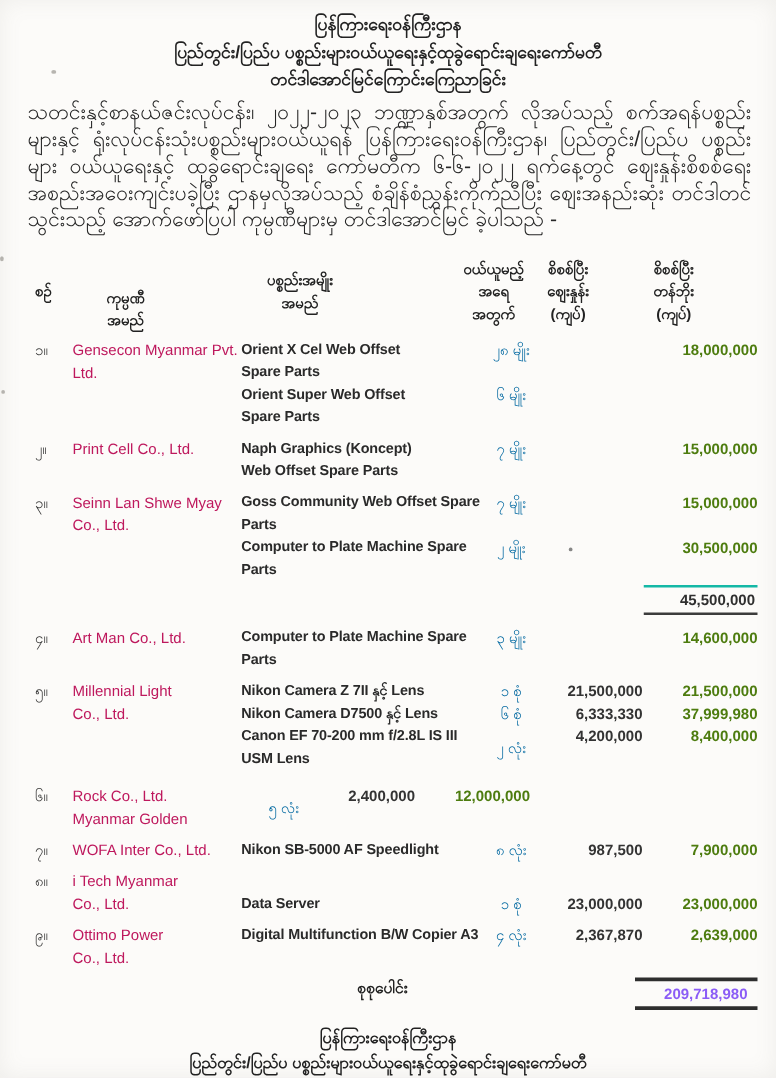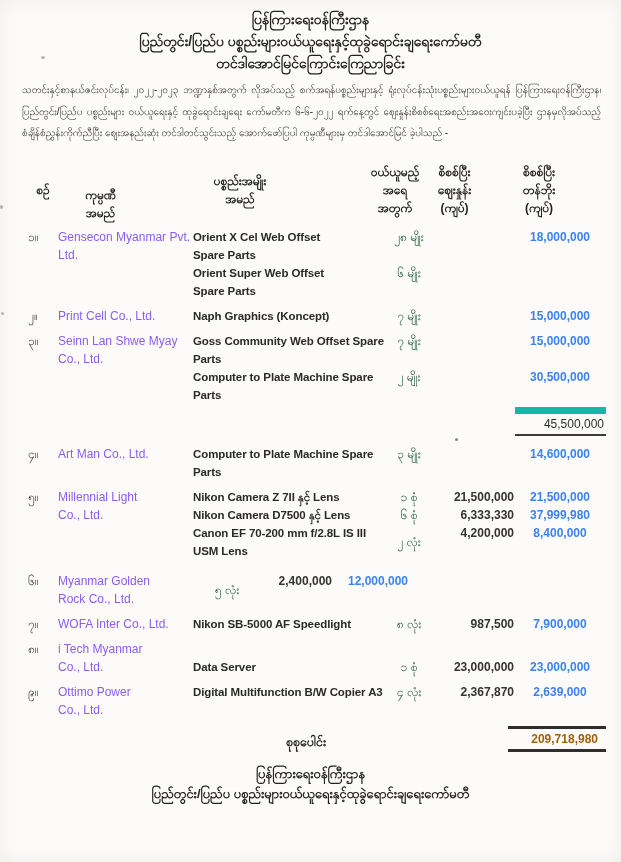--- a/index.html
+++ b/index.html
@@ -24,7 +24,7 @@
   
   .intro{
     margin:5px 20px 0 22px;
-    font-size:10px;line-height:21.5px;
+    font-size:17px;line-height:21.5px;
     text-align:justify;color:#262626;
   }
 

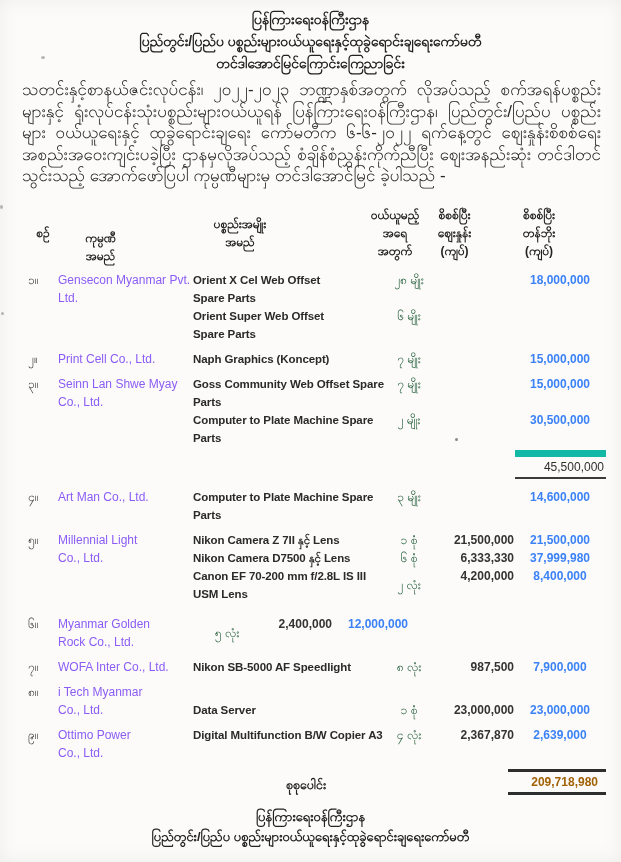--- a/index.html
+++ b/index.html
@@ -37,7 +37,7 @@
   }
   .th{text-align:center;}
   .hline{line-height:18px;white-space:nowrap;}
-  .th-serial{width:30px;text-align:center;}
+  .th-serial{width:30px;text-align:left;}
   .th-company{width:135px;margin-top:28px;}
   .th-item{width:182px;}
   .th-qty{width:68px;}

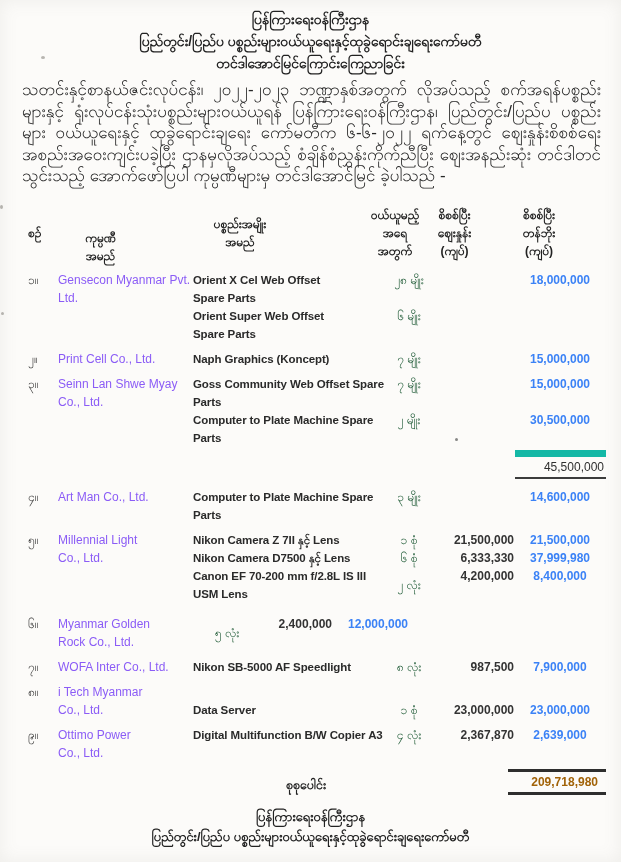--- a/index.html
+++ b/index.html
@@ -53,7 +53,7 @@
   #tbody{margin-top:6px;font-size:12px;}
   .trow{display:flex;padding-left:28px;margin-bottom:7px;}
   .c-serial{width:30px;color:#333;}
-  .c-company{width:135px;color:#8b5cf6;}
+  .c-company{width:135px;color:#be185d;}
   .c-company .line{line-height:18px;white-space:nowrap;}
   .c-serial{line-height:18px;}
   .c-rest{width:413px;}

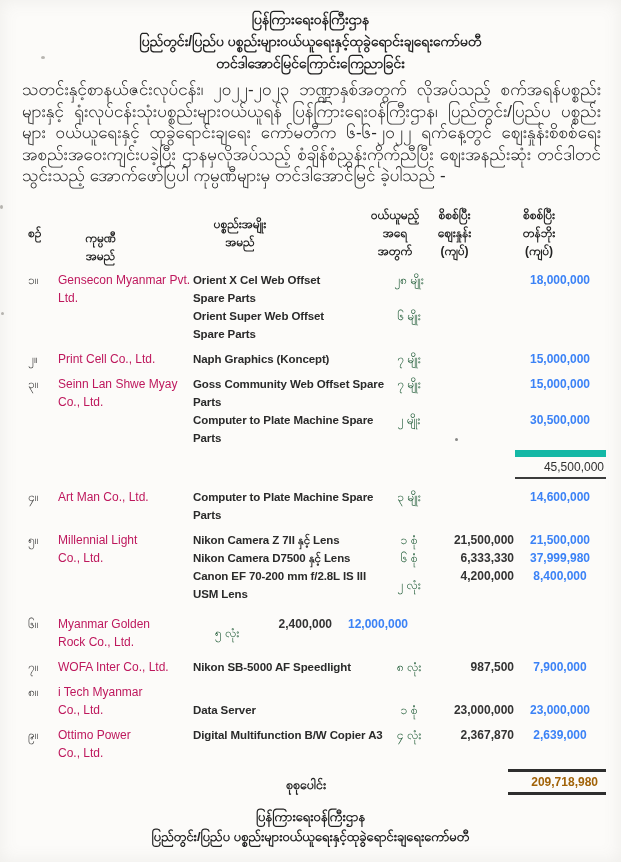--- a/index.html
+++ b/index.html
@@ -60,7 +60,7 @@
   .item-row{display:flex;align-items:flex-start;}
   .i-name{width:182px;font-weight:bold;color:#2a2a2a;font-size:11.5px;letter-spacing:-0.1px;}
   .i-name .line{line-height:18px;height:18px;white-space:nowrap;overflow:visible;}
-  .i-qty{width:68px;text-align:center;line-height:18px;color:#14532d;white-space:nowrap;}
+  .i-qty{width:68px;text-align:center;line-height:18px;color:#0369a1;white-space:nowrap;}
   .i-price{width:71px;text-align:right;line-height:18px;font-weight:bold;color:#333;}
   .i-total{width:92px;text-align:center;line-height:18px;font-weight:bold;color:#3b82f6;}
   .vmid{display:flex;flex-direction:column;justify-content:center;}

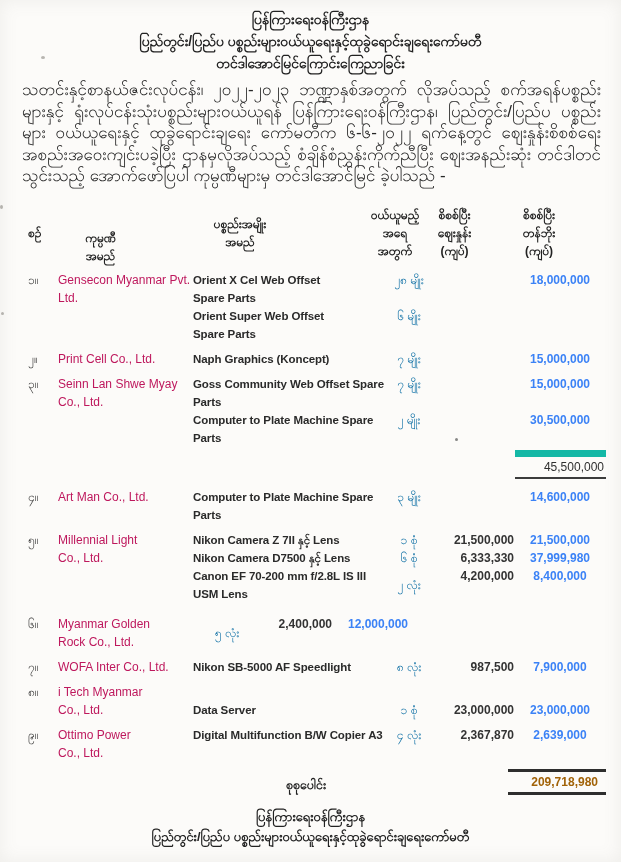--- a/index.html
+++ b/index.html
@@ -62,7 +62,7 @@
   .i-name .line{line-height:18px;height:18px;white-space:nowrap;overflow:visible;}
   .i-qty{width:68px;text-align:center;line-height:18px;color:#0369a1;white-space:nowrap;}
   .i-price{width:71px;text-align:right;line-height:18px;font-weight:bold;color:#333;}
-  .i-total{width:92px;text-align:center;line-height:18px;font-weight:bold;color:#3b82f6;}
+  .i-total{width:92px;text-align:right;line-height:18px;font-weight:bold;color:#4d7c0f;}
   .vmid{display:flex;flex-direction:column;justify-content:center;}
 
   

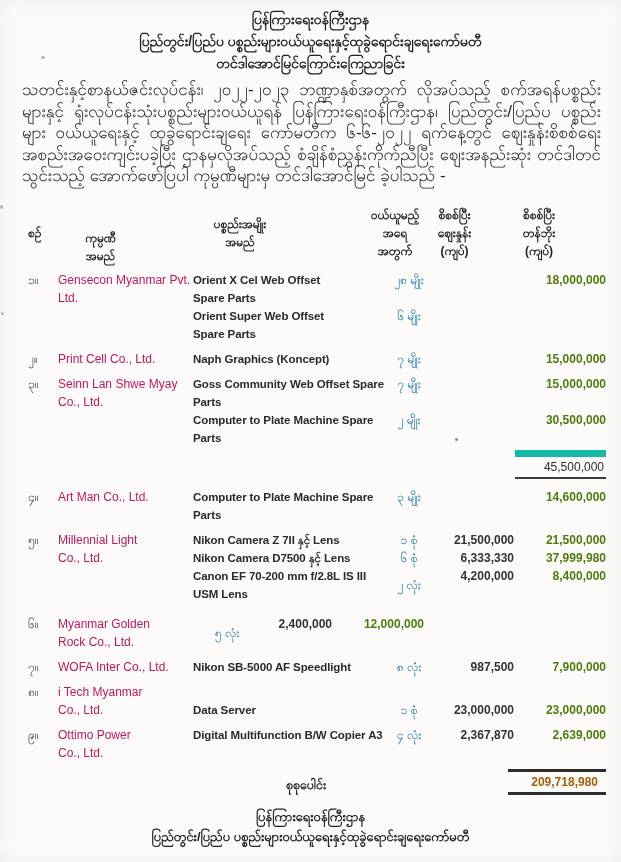--- a/index.html
+++ b/index.html
@@ -186,6 +186,7 @@
           <div class="item-row">
             <div class="i-name">
               <div class="line">Naph Graphics (Koncept)</div>
+              <div class="line">Web Offset Spare Parts</div>
             </div>
             <div class="i-qty">၇ မျိုး</div>
             <div class="i-price"></div>

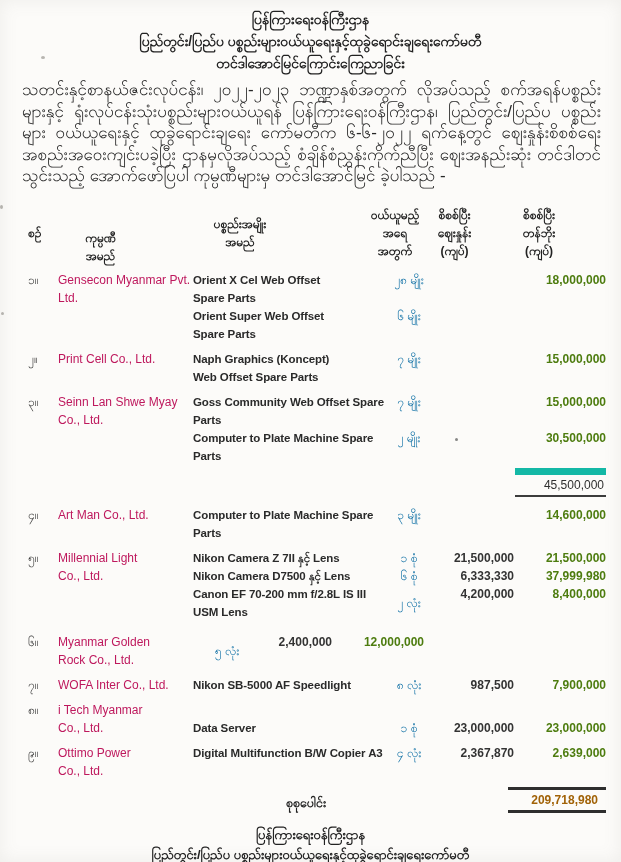--- a/index.html
+++ b/index.html
@@ -70,9 +70,9 @@
   .sub-sp{width:321px;}
   .sub-val{
     width:90px;margin-left:6px;
-    border-top:7px solid #14b8a6;border-bottom:2px solid #3c3c3c;
+    border-top:2px solid #14b8a6;border-bottom:2px solid #3c3c3c;
     padding:3px 2px 3px 0;
-    text-align:right;font-weight:normal;color:#2f2f2f;
+    text-align:right;font-weight:bold;color:#2f2f2f;
   }
 
   

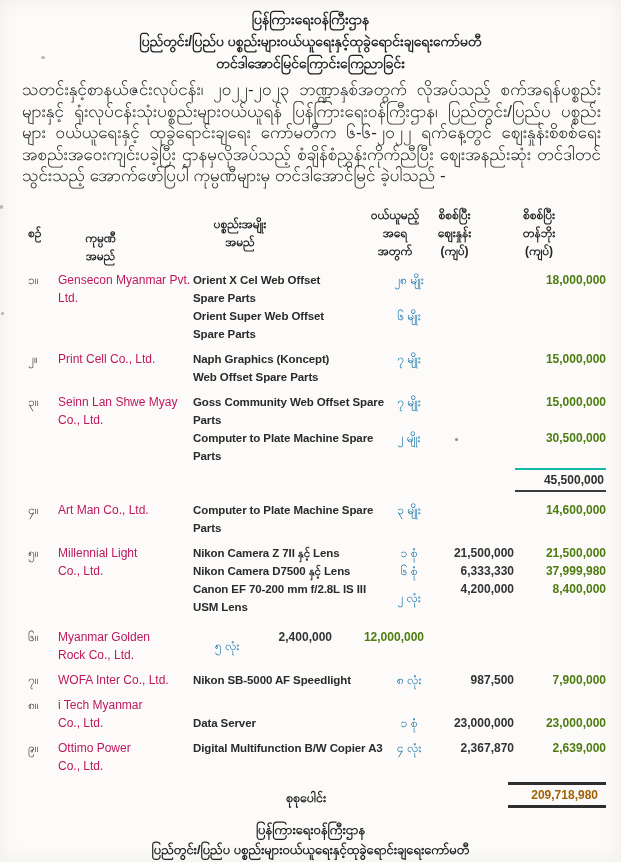--- a/index.html
+++ b/index.html
@@ -282,8 +282,8 @@
       <div class="trow">
         <div class="c-serial">၆။</div>
         <div class="c-company">
+          <div class="line">Rock Co., Ltd.</div>
           <div class="line">Myanmar Golden</div>
-          <div class="line">Rock Co., Ltd.</div>
         </div>
         <div class="c-rest">
           <div class="item-row">

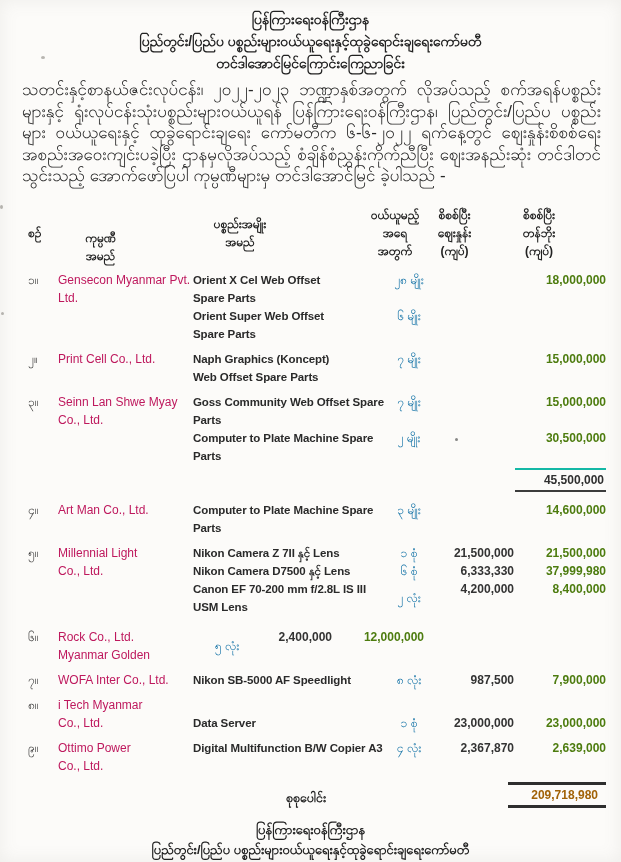--- a/index.html
+++ b/index.html
@@ -76,7 +76,7 @@
   }
 
   
-  .gtotal{display:flex;align-items:flex-end;padding-left:16px;margin-top:0;font-size:12px;}
+  .gtotal{display:flex;align-items:flex-start;padding-left:16px;margin-top:0;font-size:12px;}
   .gt-sp1{width:165px;}
   .gt-label{width:250px;text-align:center;font-weight:bold;font-size:12.5px;color:#222;}
   .gt-sp2{width:71px;}

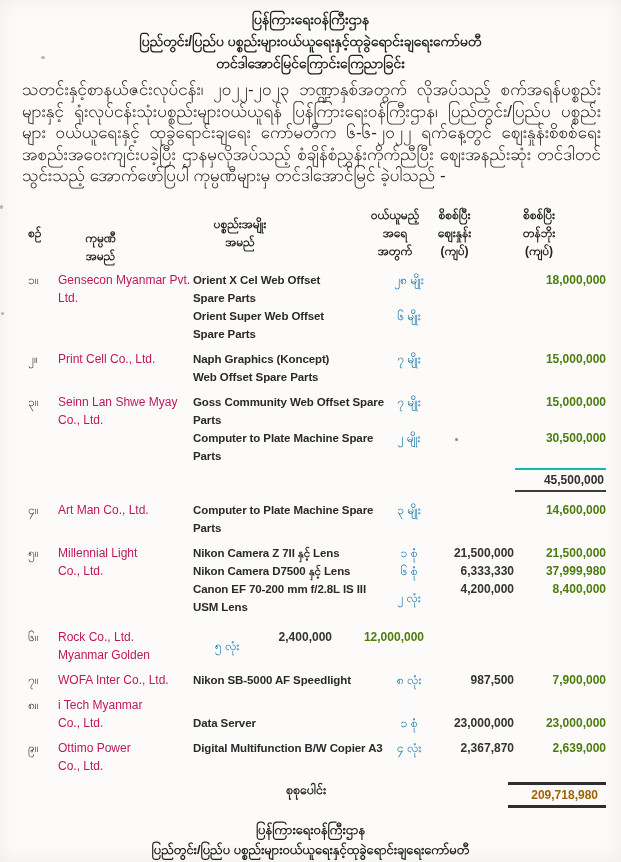--- a/index.html
+++ b/index.html
@@ -84,7 +84,7 @@
     width:90px;margin-left:6px;
     border-top:3px solid #2e2e2e;border-bottom:3px solid #2e2e2e;
     padding:3px 8px 3px 0;
-    text-align:right;font-weight:bold;color:#a16207;
+    text-align:right;font-weight:bold;color:#8b5cf6;
   }
 
   

